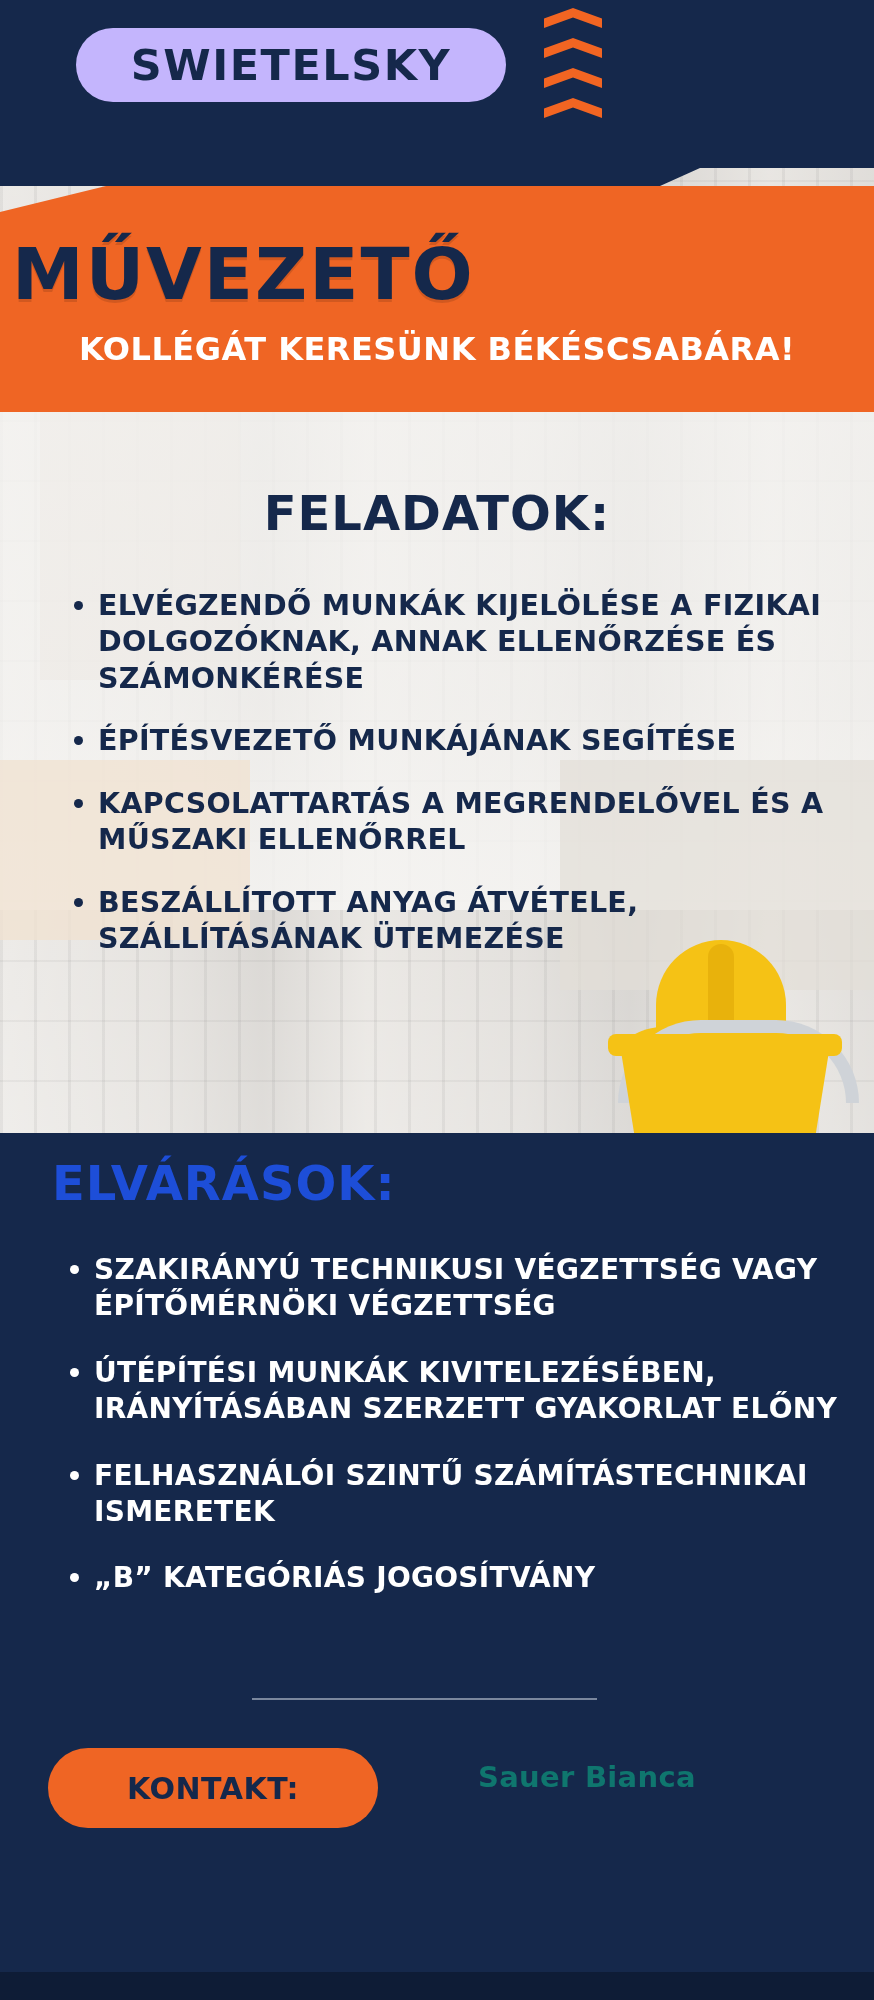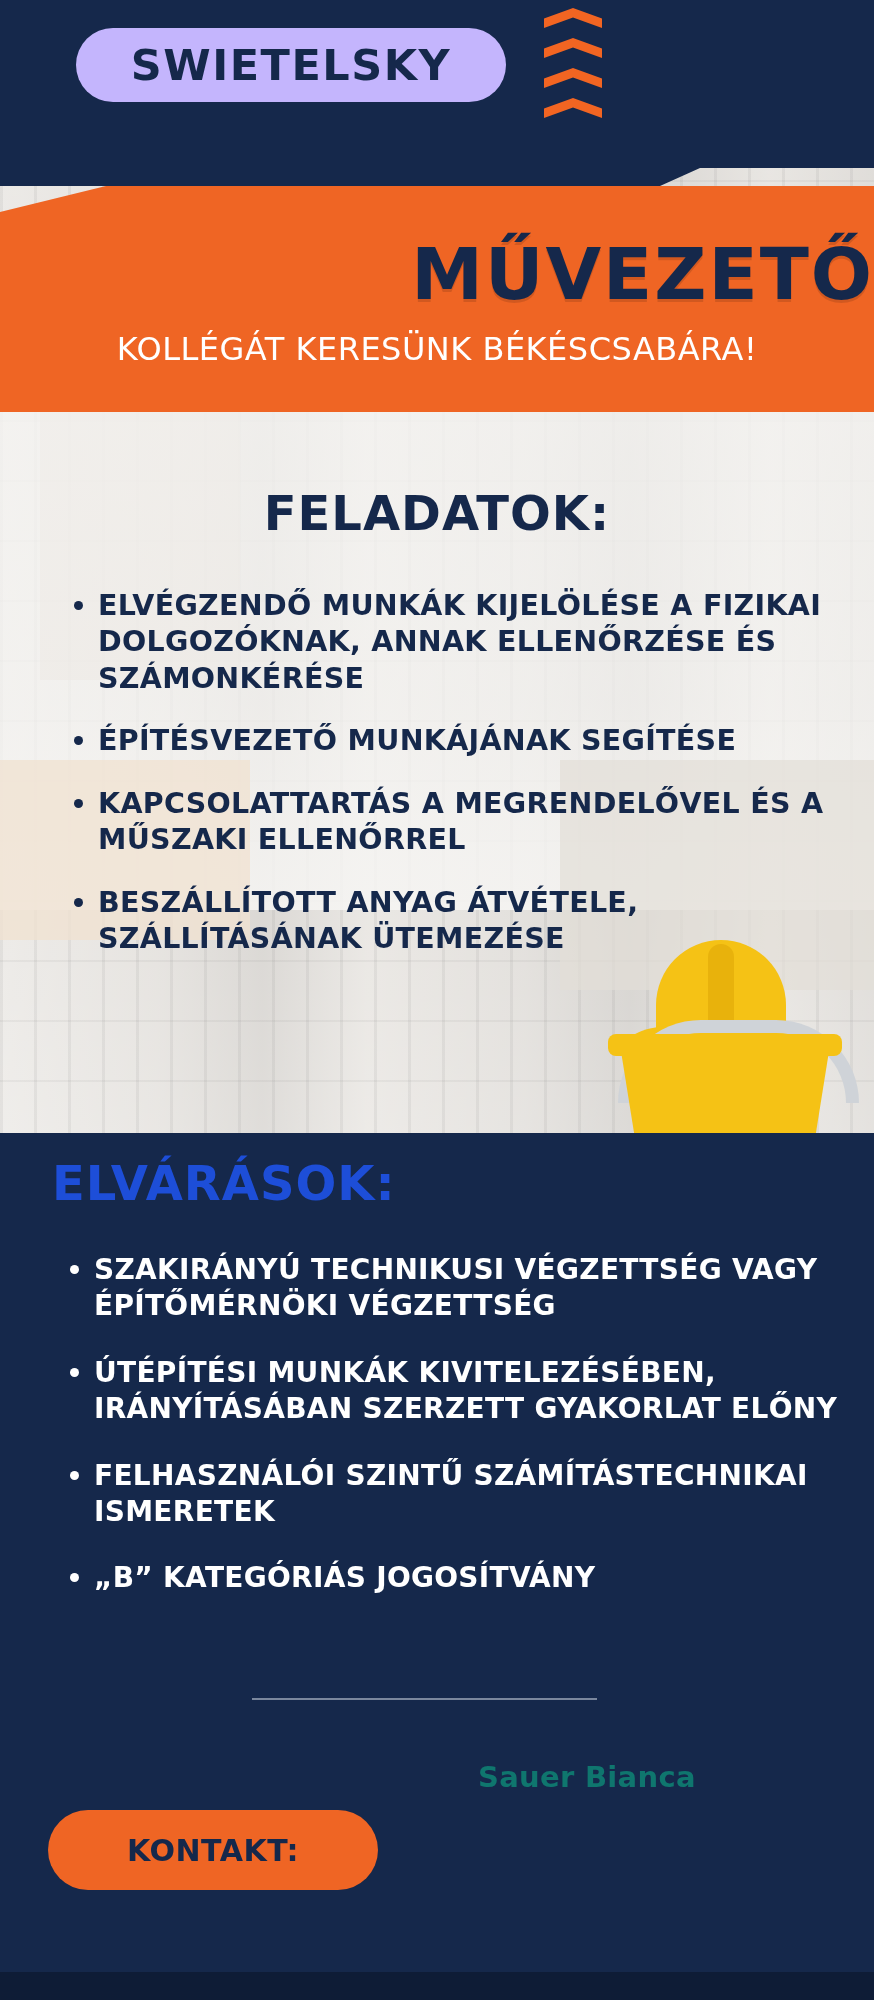--- a/index.html
+++ b/index.html
@@ -122,7 +122,7 @@
     position: absolute;
     left: 12px; right: 0;
     top: 232px;
-    text-align: right;
+    text-align: left;
     color: #15284b;
     font-size: 72px;
     font-weight: bold;

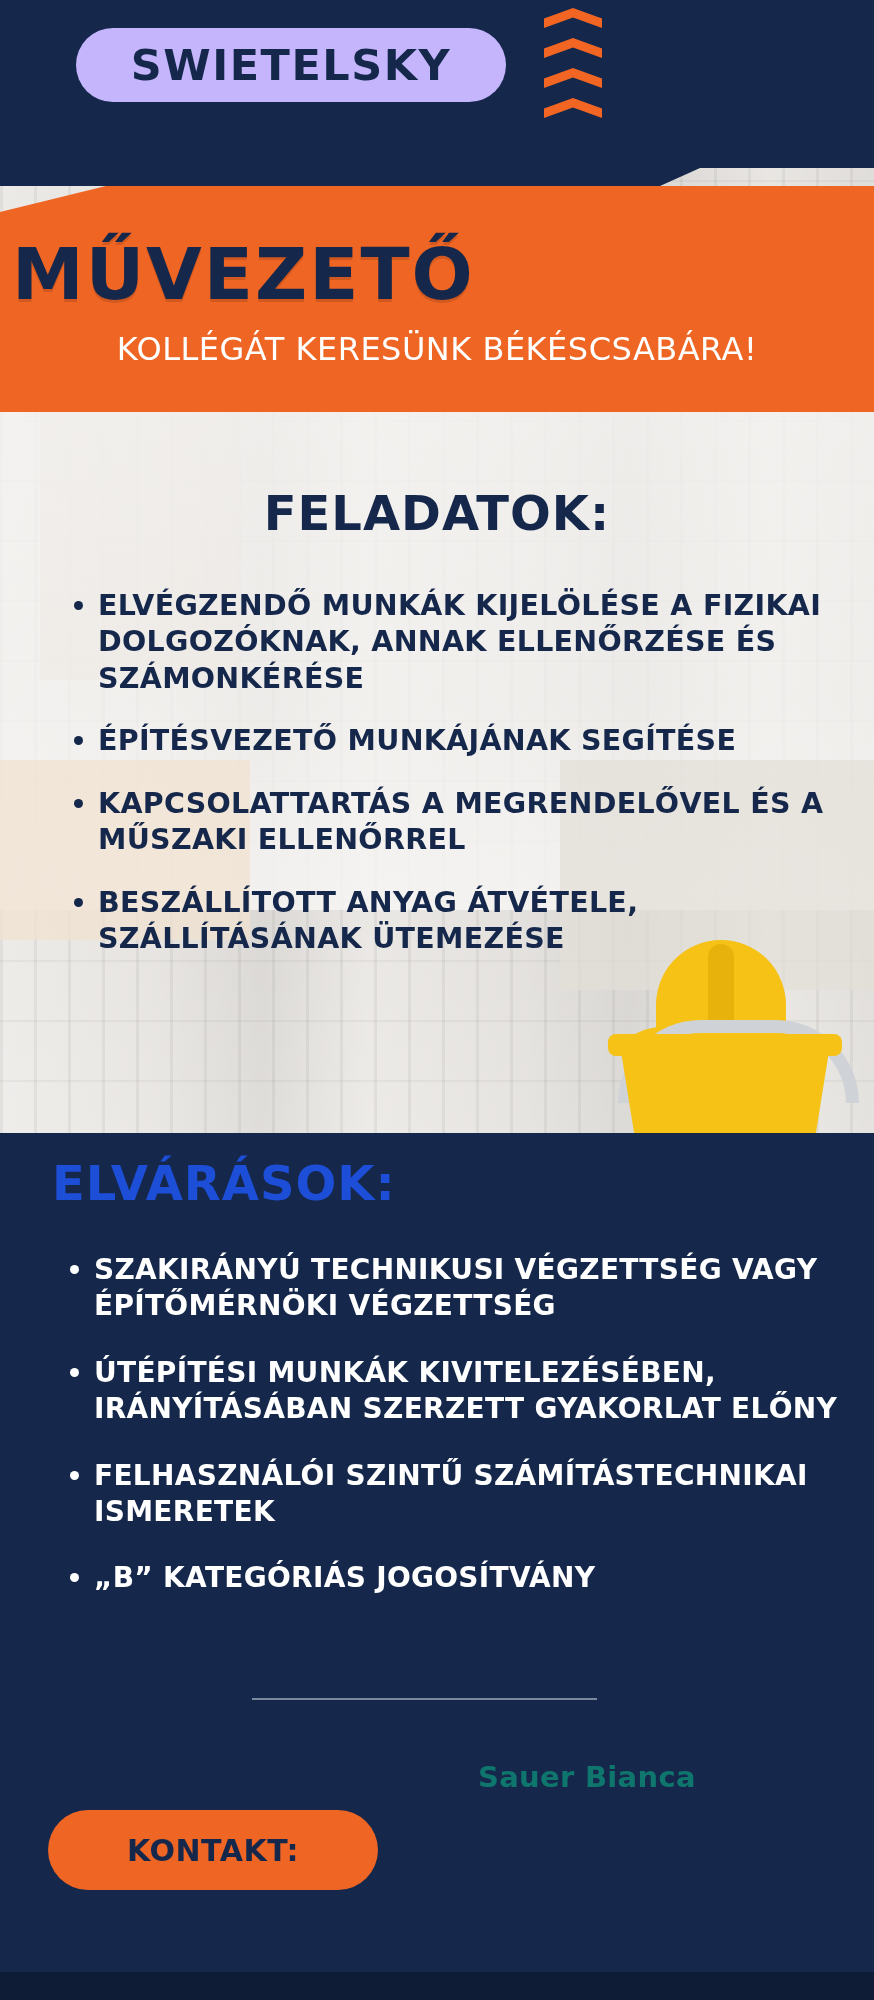--- a/index.html
+++ b/index.html
@@ -137,7 +137,7 @@
     text-align: center;
     color: #ffffff;
     font-size: 32px;
-    font-weight: normal;
+    font-weight: bold;
     letter-spacing: 0.5px;
     font-family: "DejaVu Sans", sans-serif;
   }

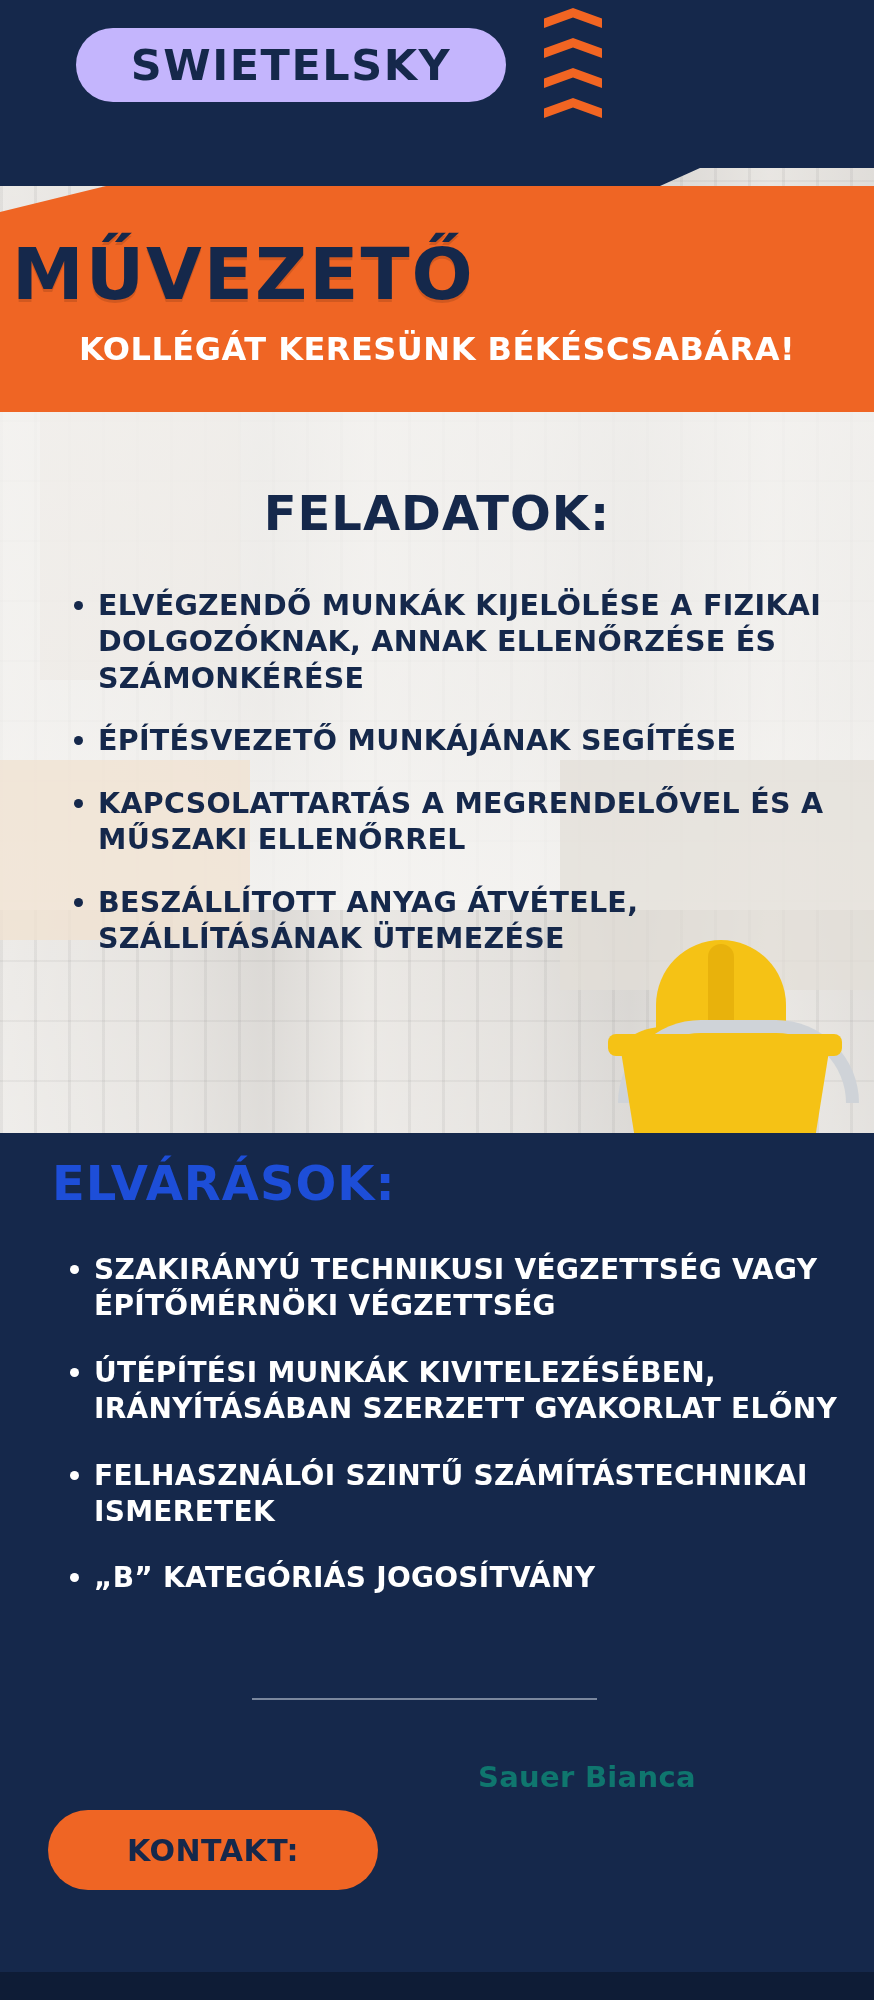--- a/index.html
+++ b/index.html
@@ -292,7 +292,7 @@
   .contact-btn {
     position: absolute;
     left: 48px;
-    top: 1810px;
+    top: 1748px;
     width: 330px;
     height: 80px;
     background: #ef6524;

